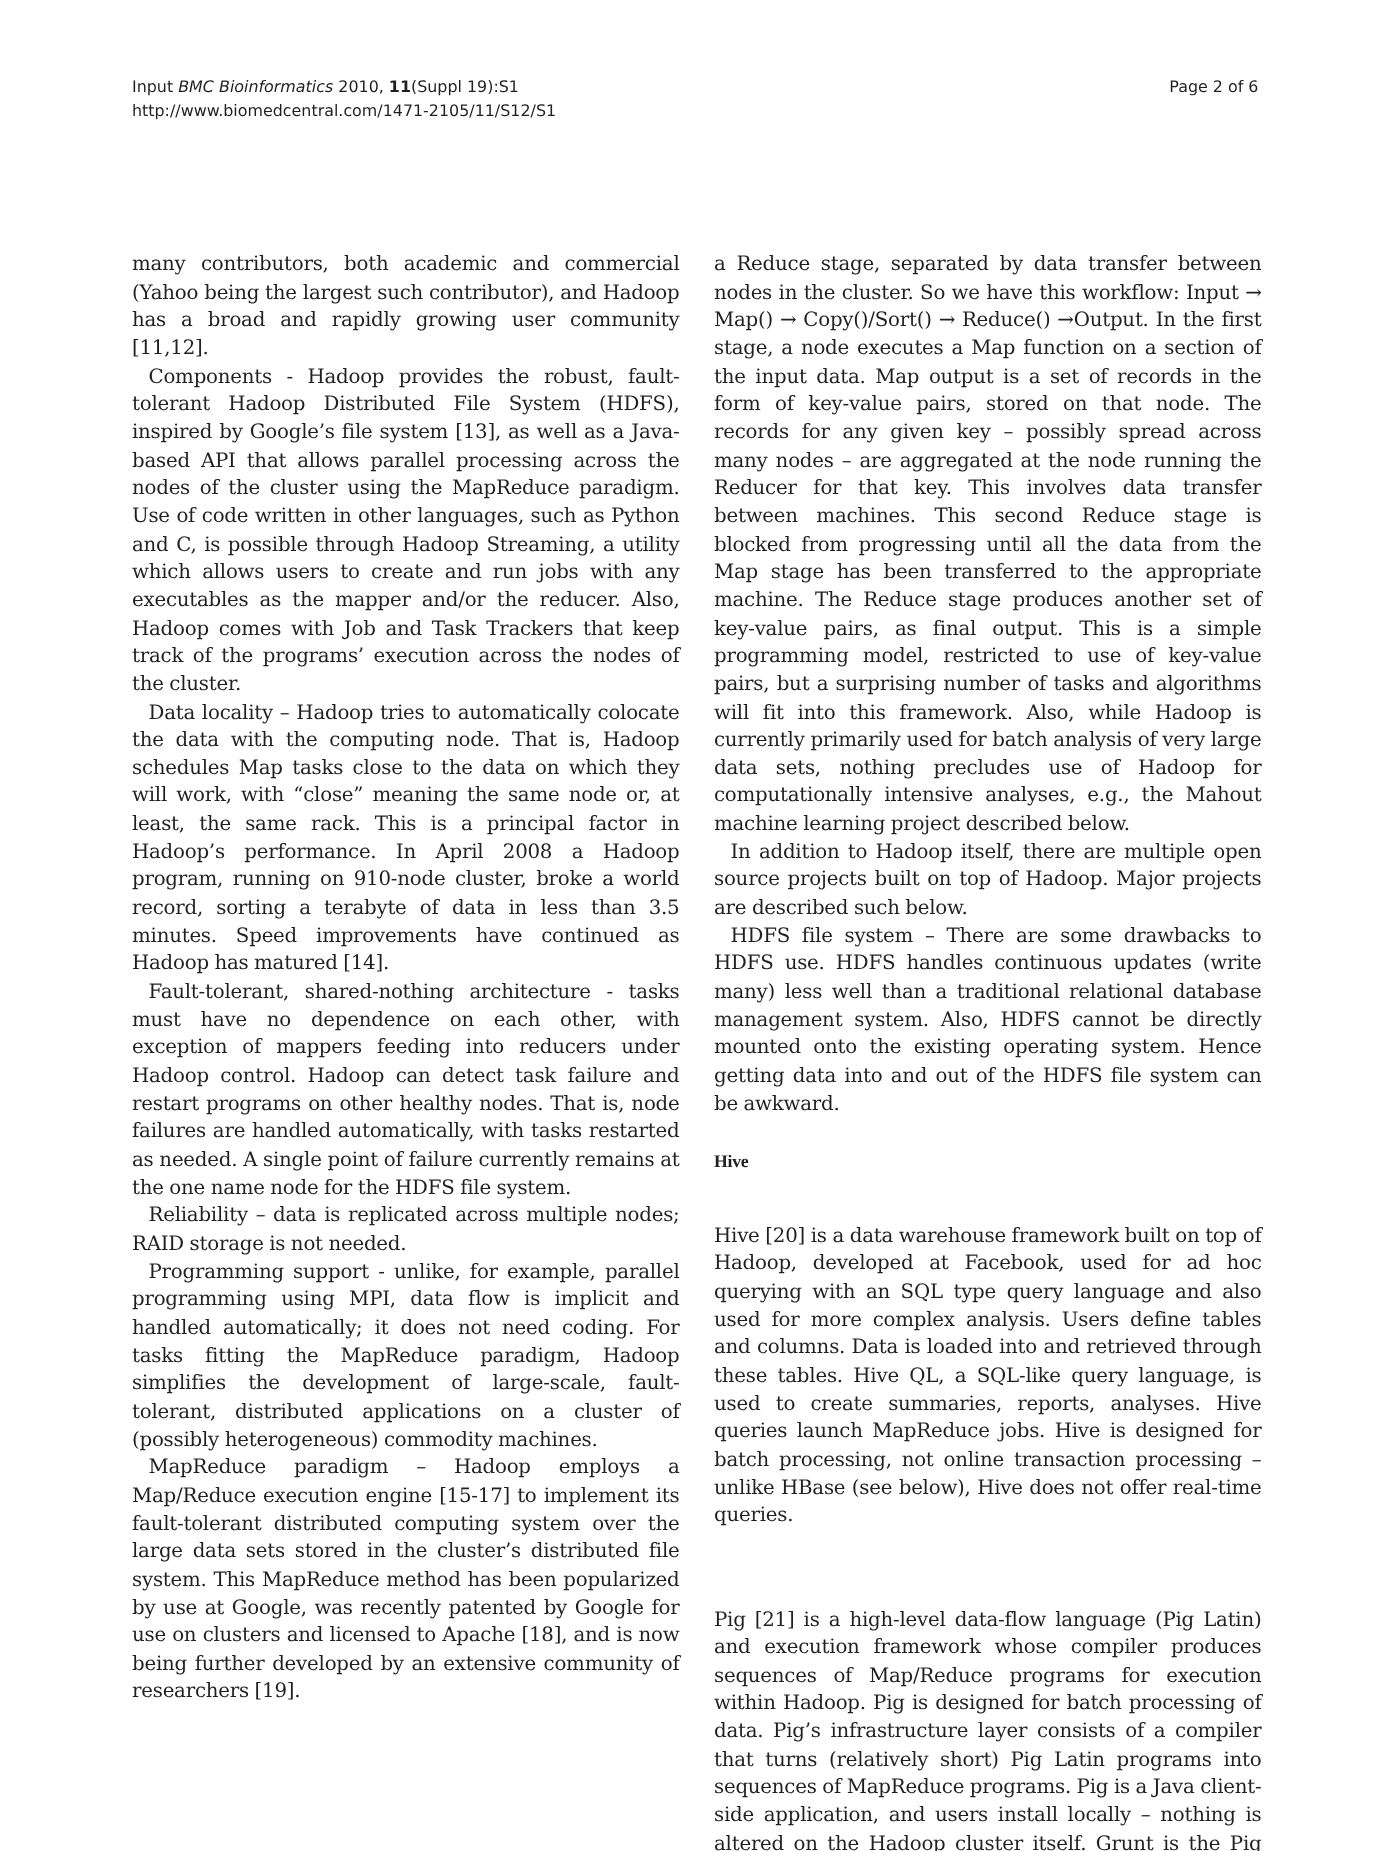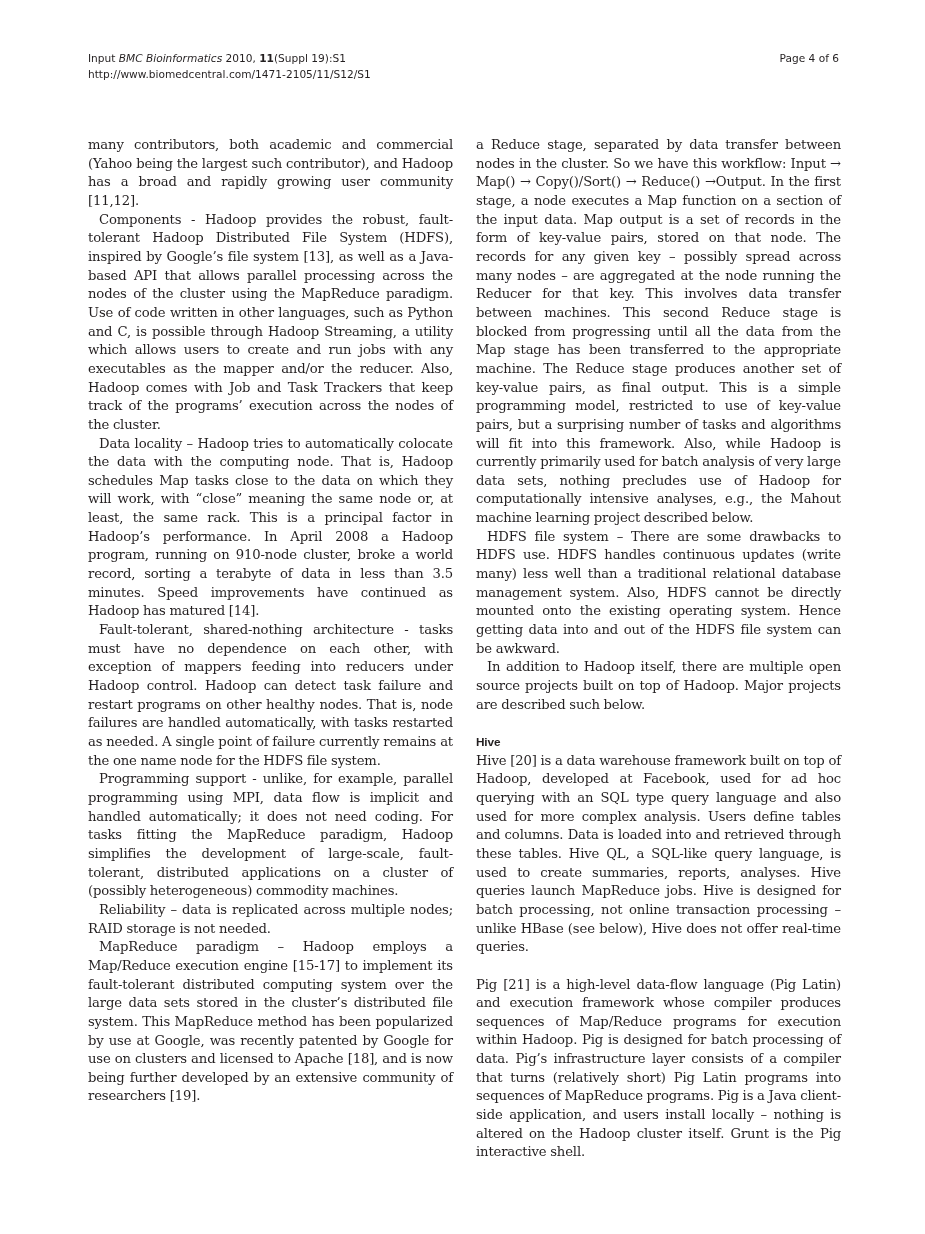--- a/index.html
+++ b/index.html
@@ -30,7 +30,7 @@
     </div>
     <div>http://www.biomedcentral.com/1471-2105/11/S12/S1</div>
   </div>
-  <div class="right">Page 4 of 6</div>
+  <div class="right">Page 2 of 6</div>
 </div>
 
 <div class="col left">

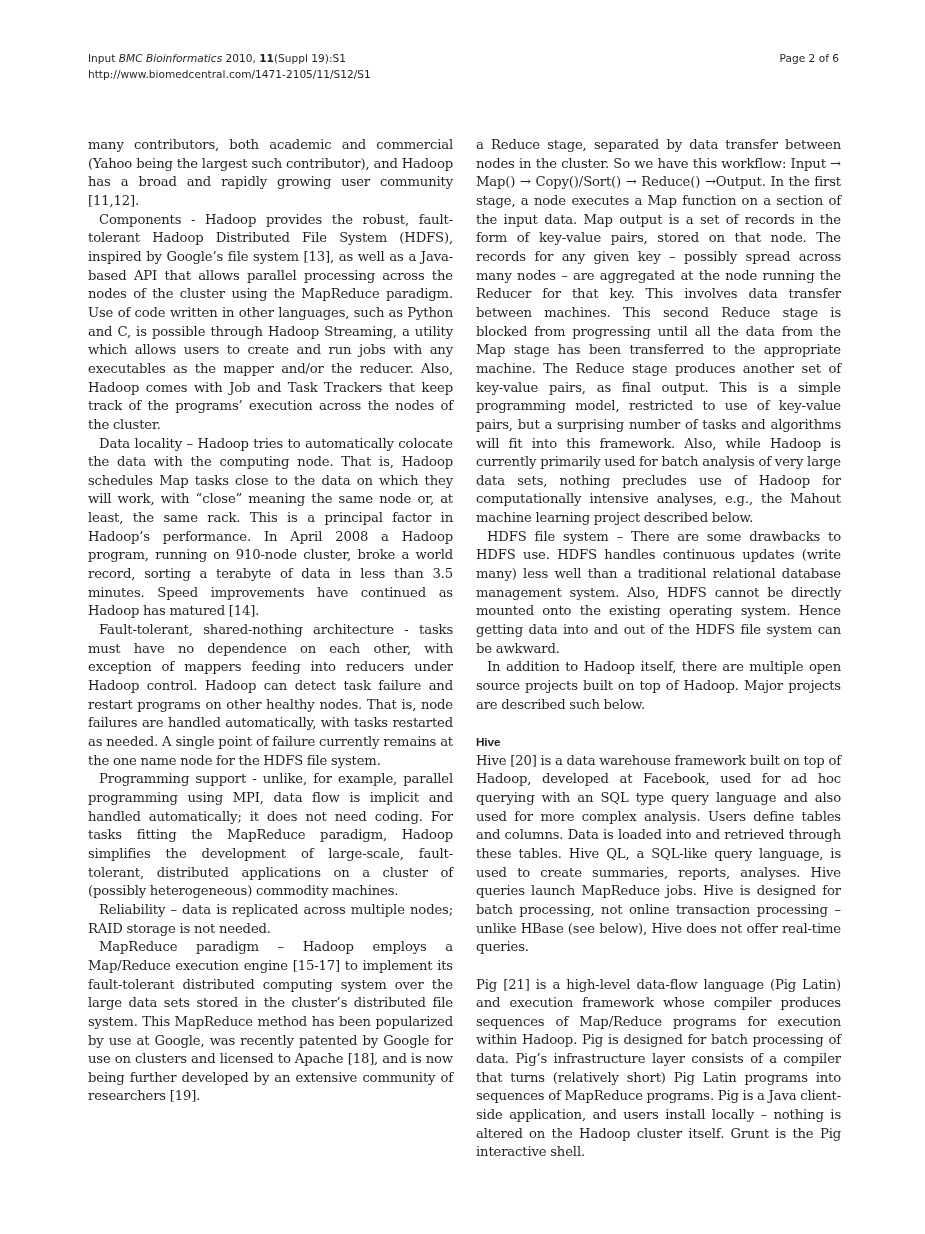--- a/index.html
+++ b/index.html
@@ -13,7 +13,7 @@
   .col.left { left: 88px; }
   .col.right { left: 476px; }
   .col p { margin: 0; text-indent: 11px; }
-  .col p.noindent { text-indent: 0; }
+  .col p.noindent { text-indent: 0; margin-top: 32px; }
   .col h3 { margin: 0; font-family: Liberation Sans, sans-serif; font-weight: bold; font-size: 11.8px; line-height: 18.65px; }
   .gap { height: 18.65px; }
 </style>

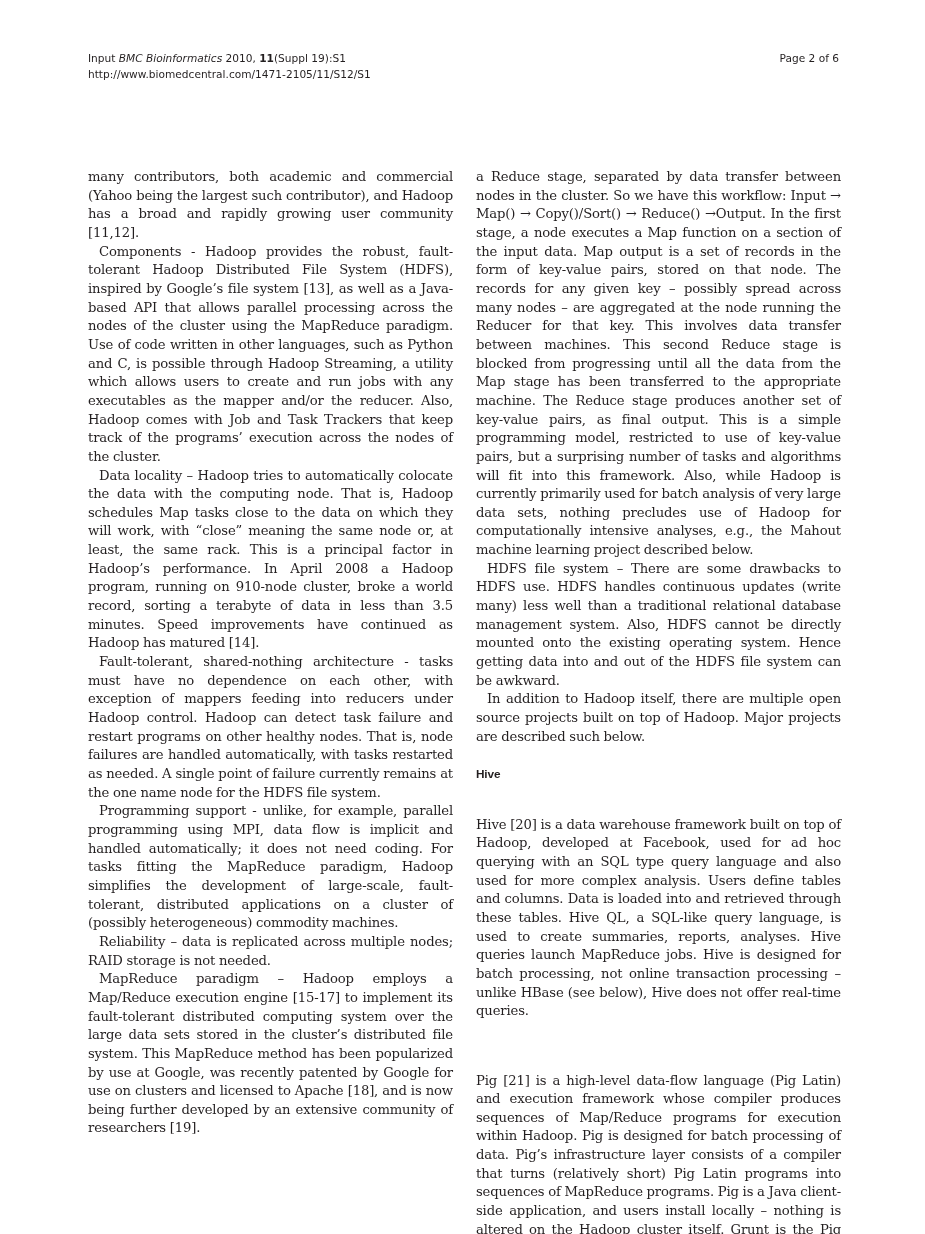--- a/index.html
+++ b/index.html
@@ -45,8 +45,8 @@
 
 <div class="col right">
   <p class="noindent">a Reduce stage, separated by data transfer between nodes in the cluster. So we have this workflow: Input → Map() → Copy()/Sort() → Reduce() →Output. In the first stage, a node executes a Map function on a section of the input data. Map output is a set of records in the form of key-value pairs, stored on that node. The records for any given key – possibly spread across many nodes – are aggregated at the node running the Reducer for that key. This involves data transfer between machines. This second Reduce stage is blocked from progressing until all the data from the Map stage has been transferred to the appropriate machine. The Reduce stage produces another set of key-value pairs, as final output. This is a simple programming model, restricted to use of key-value pairs, but a surprising number of tasks and algorithms will fit into this framework. Also, while Hadoop is currently primarily used for batch analysis of very large data sets, nothing precludes use of Hadoop for computationally intensive analyses, e.g., the Mahout machine learning project described below.</p>
+  <p>In addition to Hadoop itself, there are multiple open source projects built on top of Hadoop. Major projects are described such below.</p>
   <p>HDFS file system – There are some drawbacks to HDFS use. HDFS handles continuous updates (write many) less well than a traditional relational database management system. Also, HDFS cannot be directly mounted onto the existing operating system. Hence getting data into and out of the HDFS file system can be awkward.</p>
-  <p>In addition to Hadoop itself, there are multiple open source projects built on top of Hadoop. Major projects are described such below.</p>
   <div class="gap"></div>
   <h3>Hive</h3>
   <p class="noindent">Hive [20] is a data warehouse framework built on top of Hadoop, developed at Facebook, used for ad hoc querying with an SQL type query language and also used for more complex analysis. Users define tables and columns. Data is loaded into and retrieved through these tables. Hive QL, a SQL-like query language, is used to create summaries, reports, analyses. Hive queries launch MapReduce jobs. Hive is designed for batch processing, not online transaction processing – unlike HBase (see below), Hive does not offer real-time queries.</p>

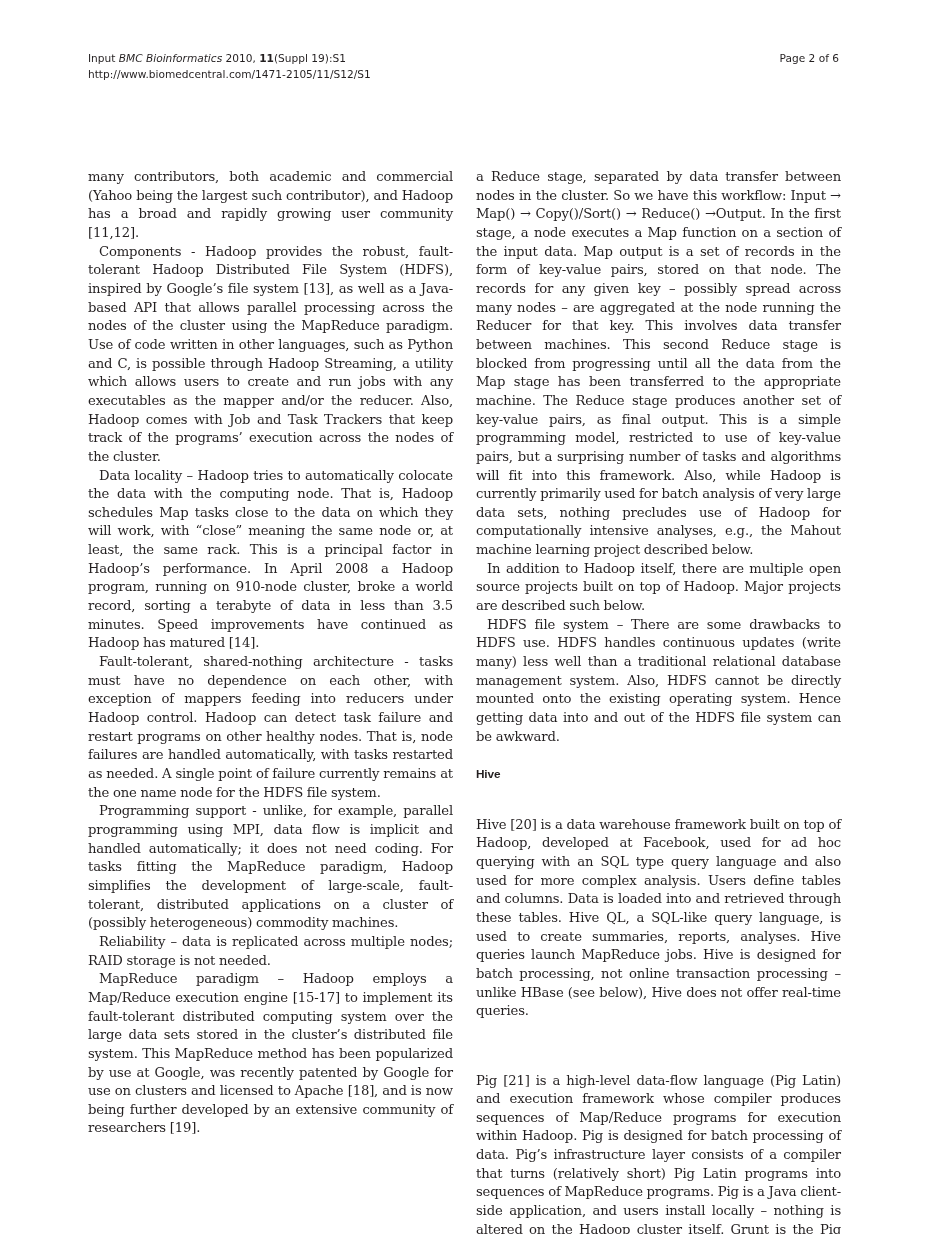--- a/index.html
+++ b/index.html
@@ -14,7 +14,7 @@
   .col.right { left: 476px; }
   .col p { margin: 0; text-indent: 11px; }
   .col p.noindent { text-indent: 0; margin-top: 32px; }
-  .col h3 { margin: 0; font-family: Liberation Sans, sans-serif; font-weight: bold; font-size: 11.8px; line-height: 18.65px; }
+  .col h3 { margin: 0; font-family: Liberation Serif, serif; font-weight: bold; font-size: 11.8px; line-height: 18.65px; }
   .gap { height: 18.65px; }
 </style>
 </head>

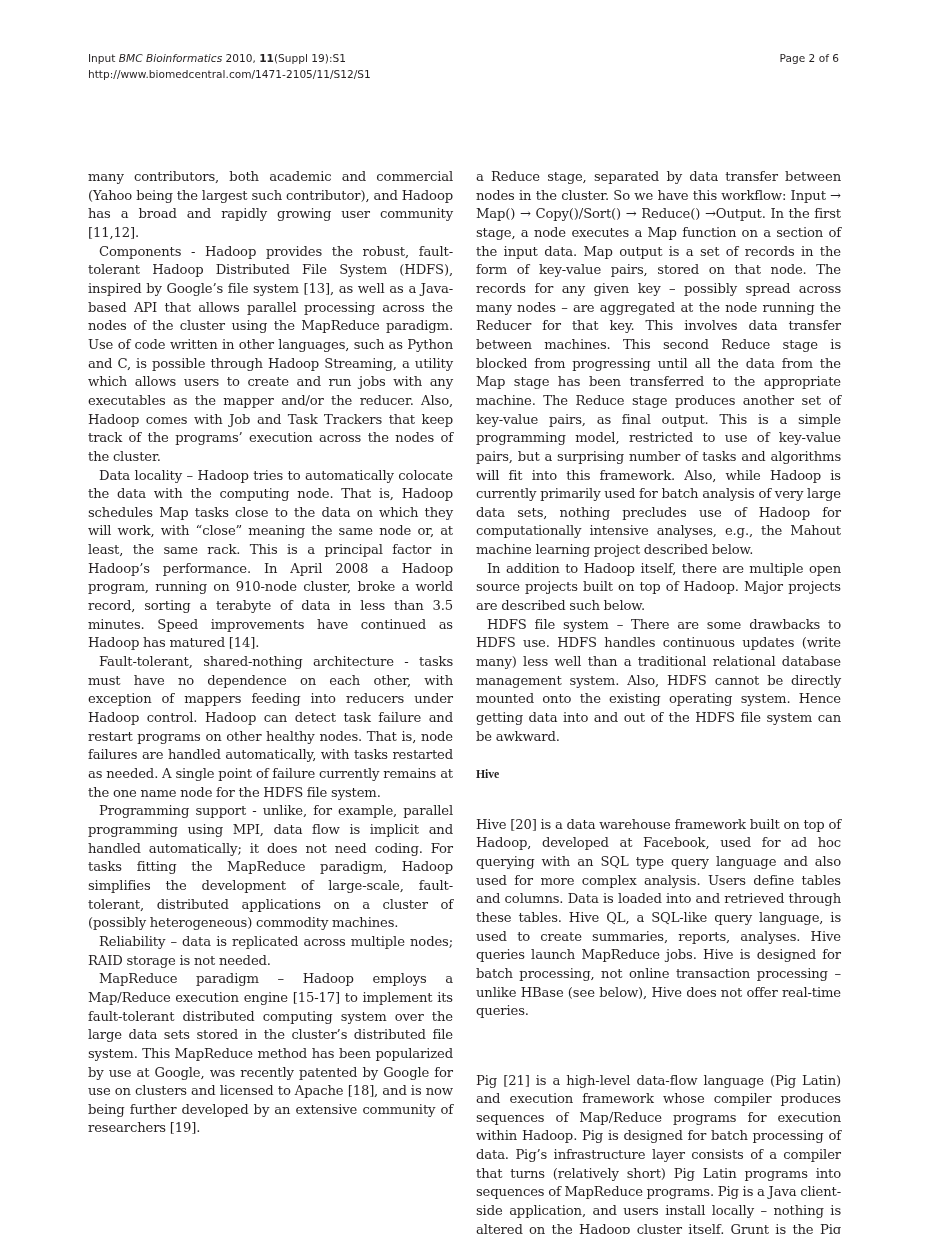--- a/index.html
+++ b/index.html
@@ -38,8 +38,8 @@
   <p>Components - Hadoop provides the robust, fault-tolerant Hadoop Distributed File System (HDFS), inspired by Google’s file system [13], as well as a Java-based API that allows parallel processing across the nodes of the cluster using the MapReduce paradigm. Use of code written in other languages, such as Python and C, is possible through Hadoop Streaming, a utility which allows users to create and run jobs with any executables as the mapper and/or the reducer. Also, Hadoop comes with Job and Task Trackers that keep track of the programs’ execution across the nodes of the cluster.</p>
   <p>Data locality – Hadoop tries to automatically colocate the data with the computing node. That is, Hadoop schedules Map tasks close to the data on which they will work, with “close” meaning the same node or, at least, the same rack. This is a principal factor in Hadoop’s performance. In April 2008 a Hadoop program, running on 910-node cluster, broke a world record, sorting a terabyte of data in less than 3.5 minutes. Speed improvements have continued as Hadoop has matured [14].</p>
   <p>Fault-tolerant, shared-nothing architecture - tasks must have no dependence on each other, with exception of mappers feeding into reducers under Hadoop control. Hadoop can detect task failure and restart programs on other healthy nodes. That is, node failures are handled automatically, with tasks restarted as needed. A single point of failure currently remains at the one name node for the HDFS file system.</p>
+  <p>Reliability – data is replicated across multiple nodes; RAID storage is not needed.</p>
   <p>Programming support - unlike, for example, parallel programming using MPI, data flow is implicit and handled automatically; it does not need coding. For tasks fitting the MapReduce paradigm, Hadoop simplifies the development of large-scale, fault-tolerant, distributed applications on a cluster of (possibly heterogeneous) commodity machines.</p>
-  <p>Reliability – data is replicated across multiple nodes; RAID storage is not needed.</p>
   <p>MapReduce paradigm – Hadoop employs a Map/Reduce execution engine [15-17] to implement its fault-tolerant distributed computing system over the large data sets stored in the cluster’s distributed file system. This MapReduce method has been popularized by use at Google, was recently patented by Google for use on clusters and licensed to Apache [18], and is now being further developed by an extensive community of researchers [19].</p>
 </div>
 

